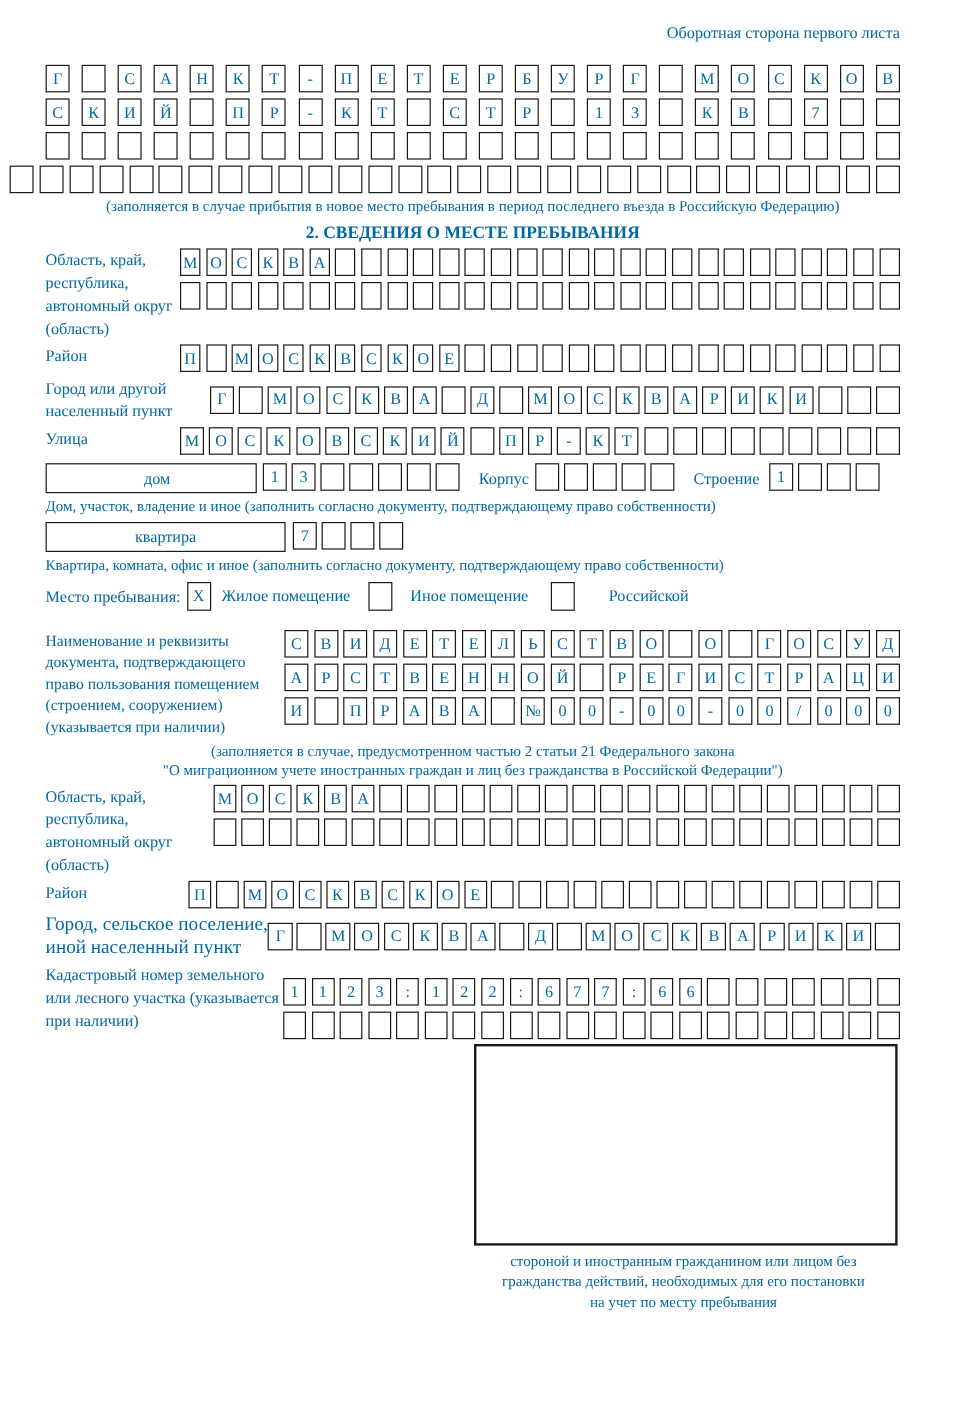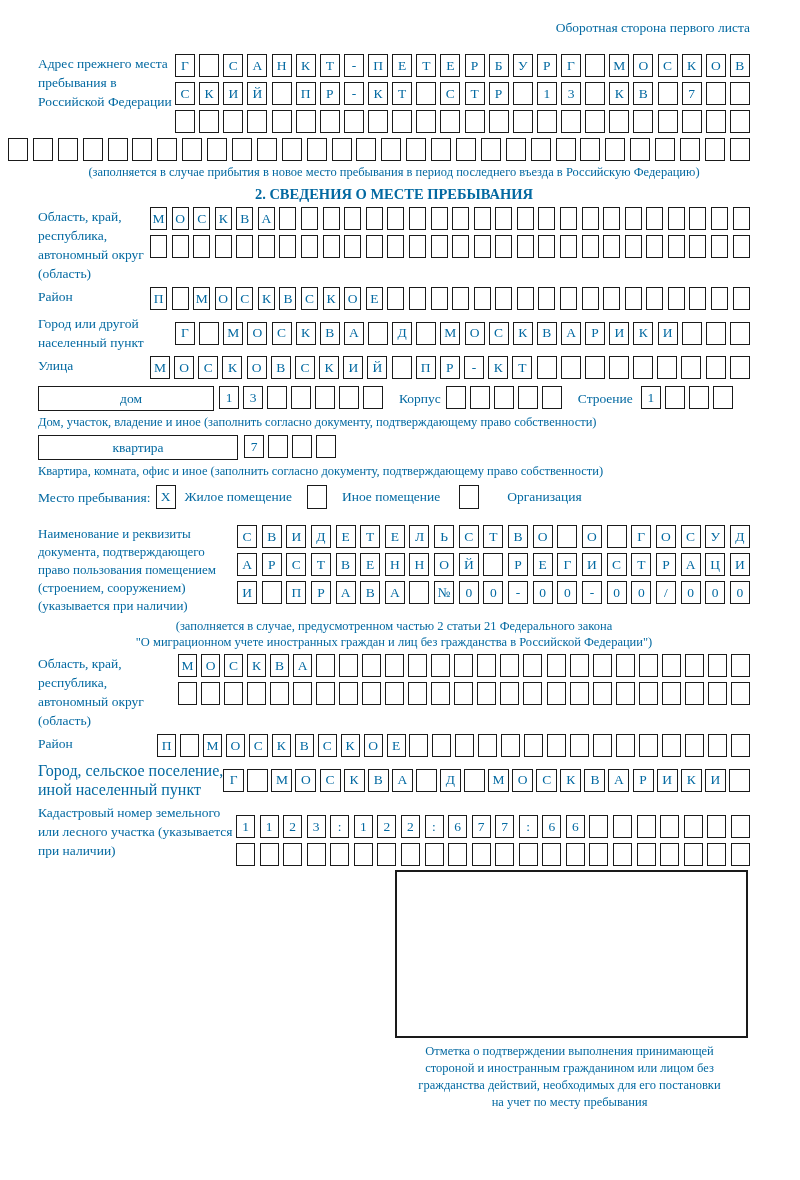--- a/index.html
+++ b/index.html
@@ -53,7 +53,6 @@
   <div class="hdr">Оборотная сторона первого листа</div>
 
   <div class="row" style="margin-top:18px;">
-    <div class="row-label lw137">Адрес прежнего места пребывания в Российской Федерации</div>
     <div class="rows-col">
       <div class="cells cw20">
           <div class="cell">Г</div>

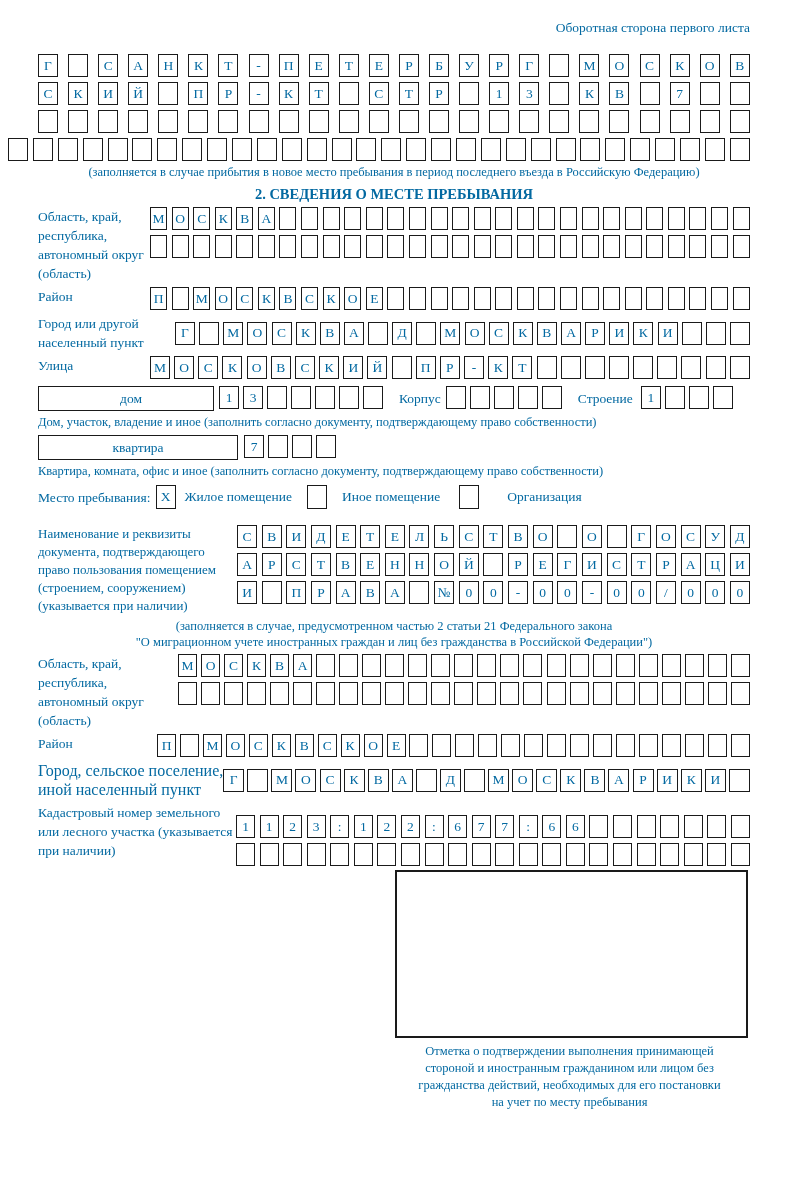--- a/index.html
+++ b/index.html
@@ -378,7 +378,7 @@
     <div class="chk" style="margin-left:15px;"></div>
     <span class="opt-label" style="margin-left:15px;">Иное помещение</span>
     <div class="chk" style="margin-left:19px;"></div>
-    <span class="opt-label" style="margin-left:28px;">Организация</span>
+    <span class="opt-label" style="margin-left:28px;">Российской</span>
   </div>
 
   <div class="row" style="margin-top:16px;">

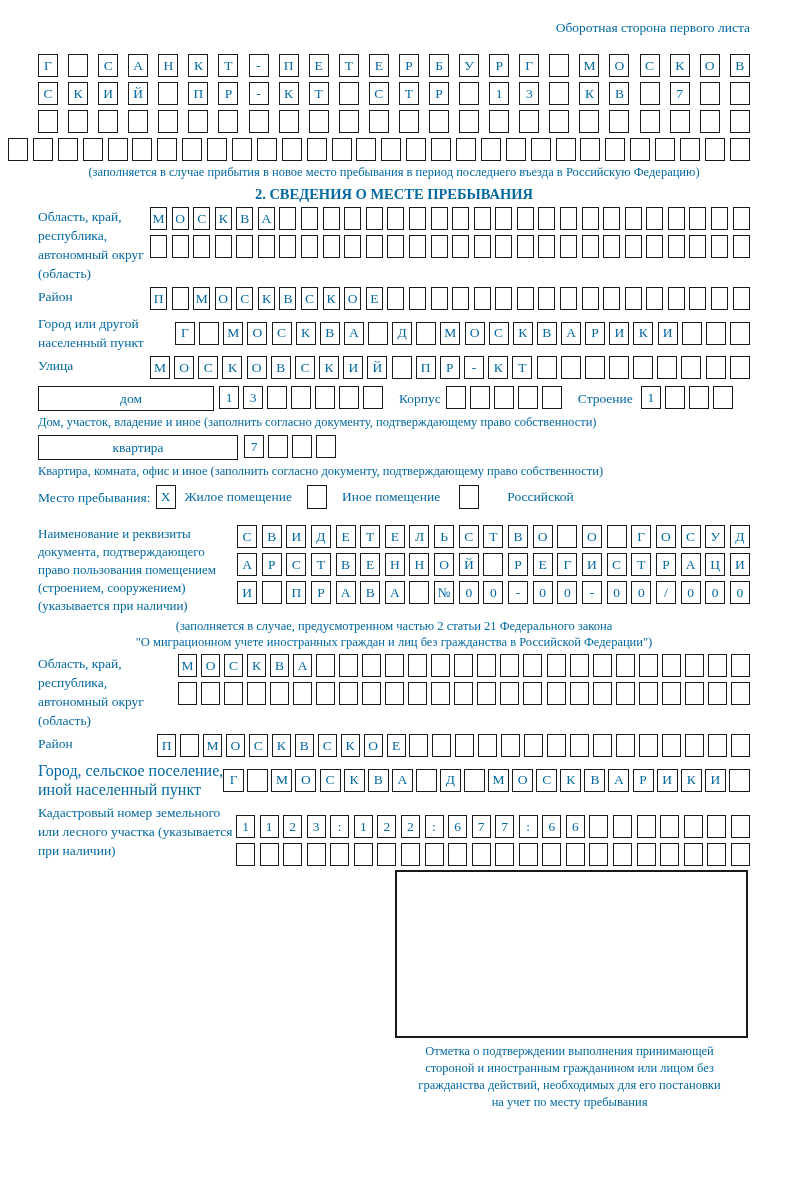--- a/index.html
+++ b/index.html
@@ -638,7 +638,6 @@
 
   <div class="stamp-box"></div>
   <div class="stamp-caption">
-    <div>Отметка о подтверждении выполнения принимающей</div>
     <div>стороной и иностранным гражданином или лицом без</div>
     <div>гражданства действий, необходимых для его постановки</div>
     <div>на учет по месту пребывания</div>

